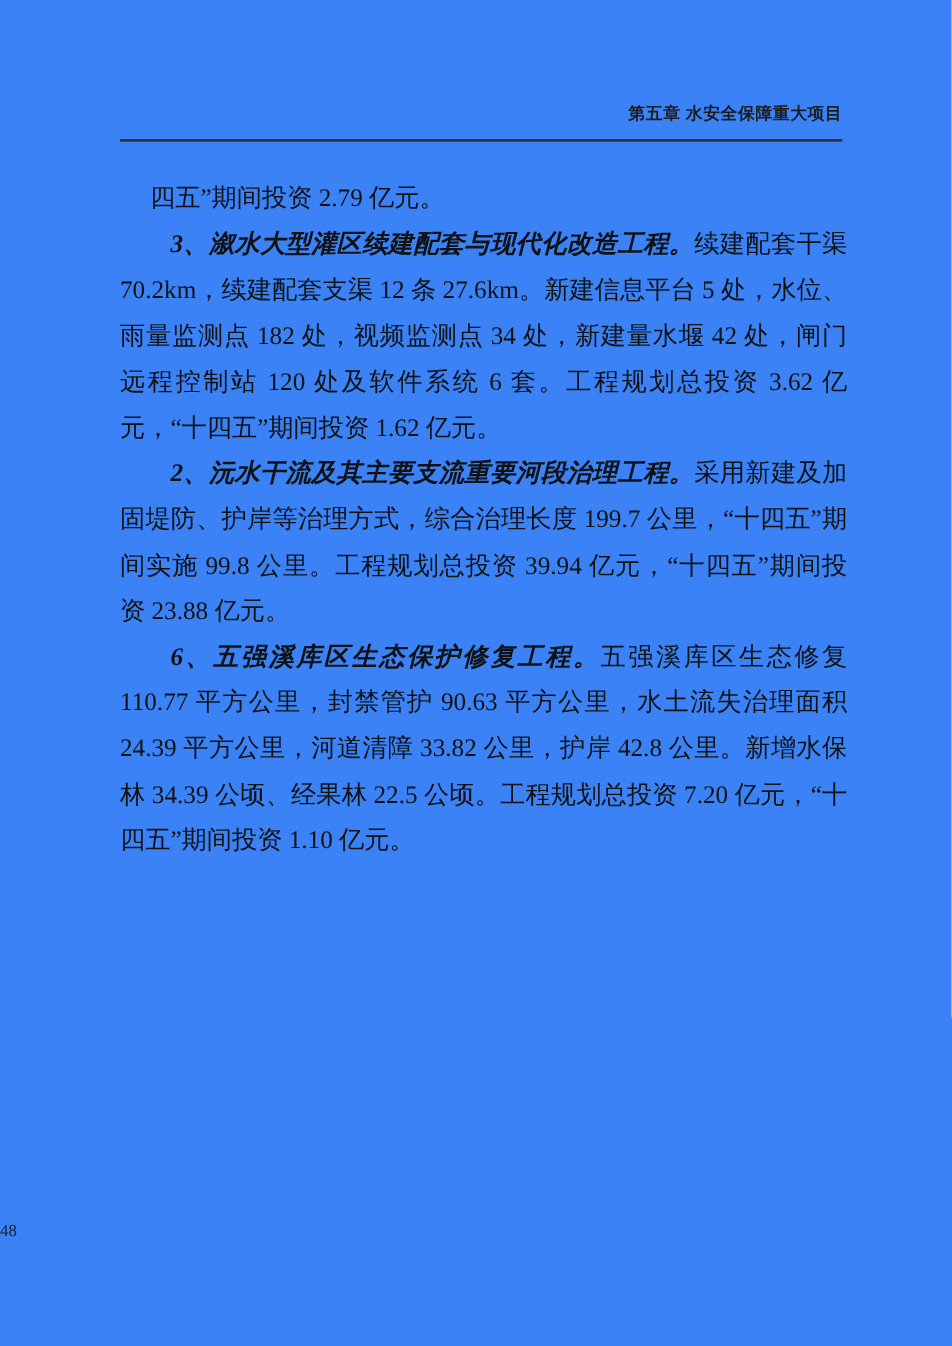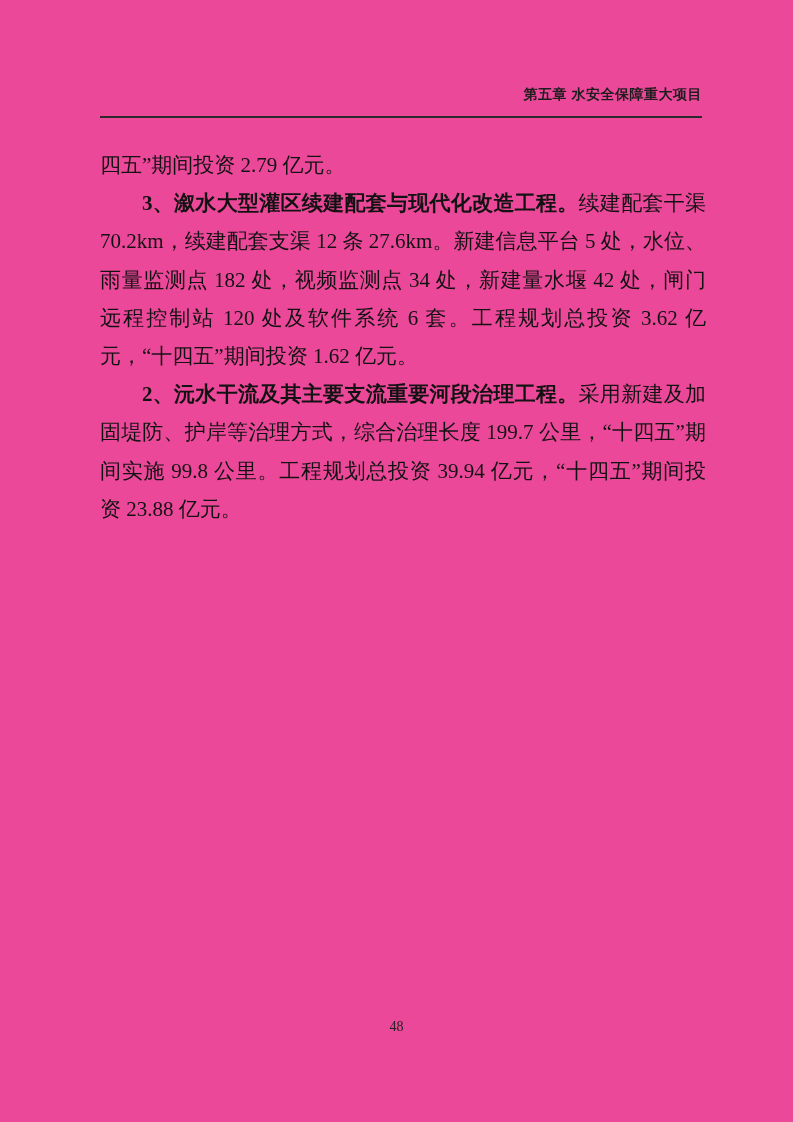--- a/index.html
+++ b/index.html
@@ -12,7 +12,7 @@
     width: 793px;
     height: 1122px;
     margin: 0 auto;
-    background: #ec4899;
+    background: #3b82f6;
     overflow: hidden;
     font-family: "Liberation Serif", "DejaVu Serif", serif;
     color: #161616;

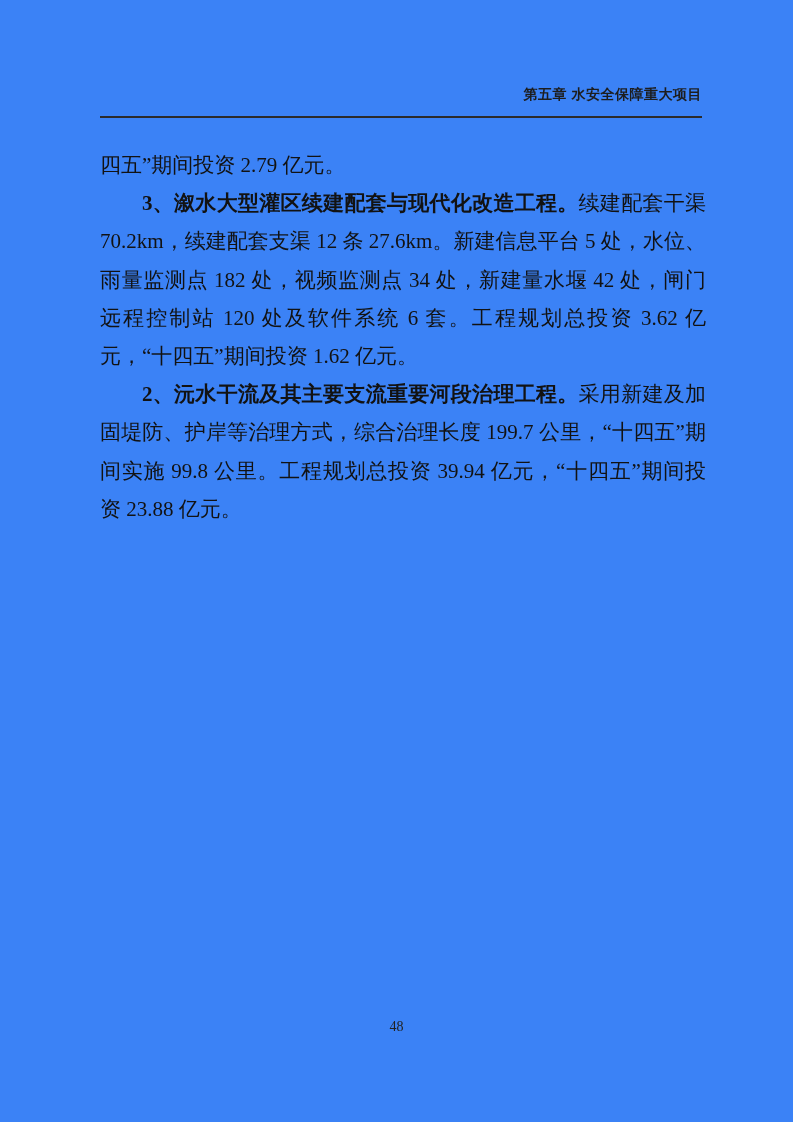--- a/index.html
+++ b/index.html
@@ -56,6 +56,7 @@
   }
   .body-text p.continuation {
     text-indent: 0;
+    margin-left: 25px;
   }
   .lead {
     font-weight: bold;

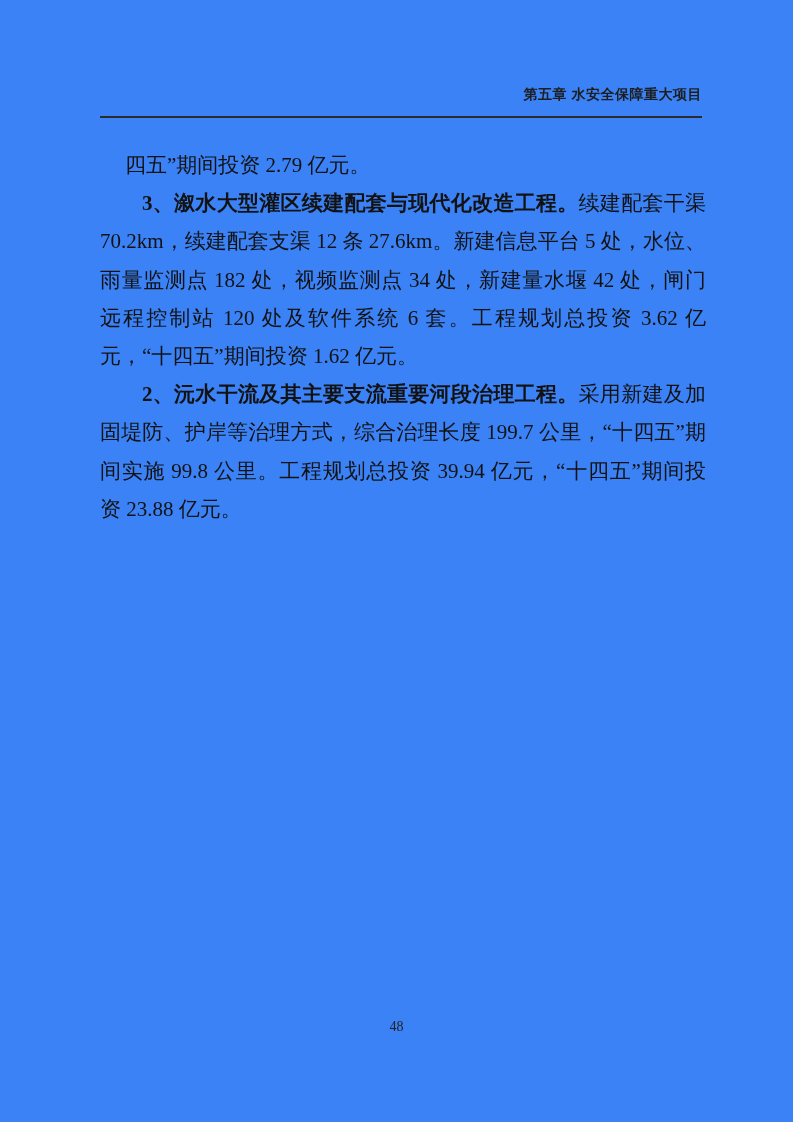--- a/index.html
+++ b/index.html
@@ -60,6 +60,7 @@
   }
   .lead {
     font-weight: bold;
+    font-style: italic;
   }
   .page-number {
     position: absolute;

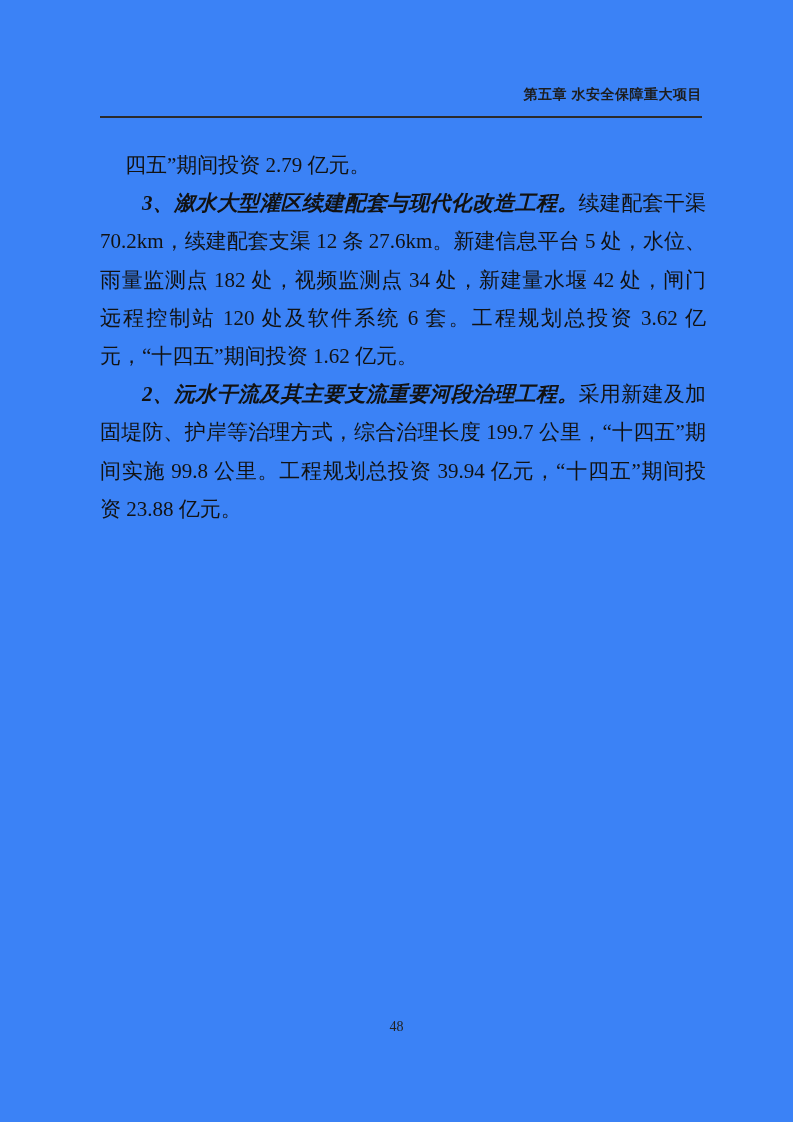--- a/index.html
+++ b/index.html
@@ -90,6 +90,7 @@
 
     <p><span class="lead">2、沅水干流及其主要支流重要河段治理工程。</span><span>采用新建及加固堤防、护岸等治理方式，综合治理长度 199.7 公里，“十四五”期间实施 99.8 公里。工程规划总投资 39.94 亿元，“十四五”期间投资 23.88 亿元。</span></p>
 
+    <p><span class="lead">6、五强溪库区生态保护修复工程。</span><span>五强溪库区生态修复 110.77 平方公里，封禁管护 90.63 平方公里，水土流失治理面积 24.39 平方公里，河道清障 33.82 公里，护岸 42.8 公里。新增水保林 34.39 公顷、经果林 22.5 公顷。工程规划总投资 7.20 亿元，“十四五”期间投资 1.10 亿元。</span></p>
 
 
   </div>

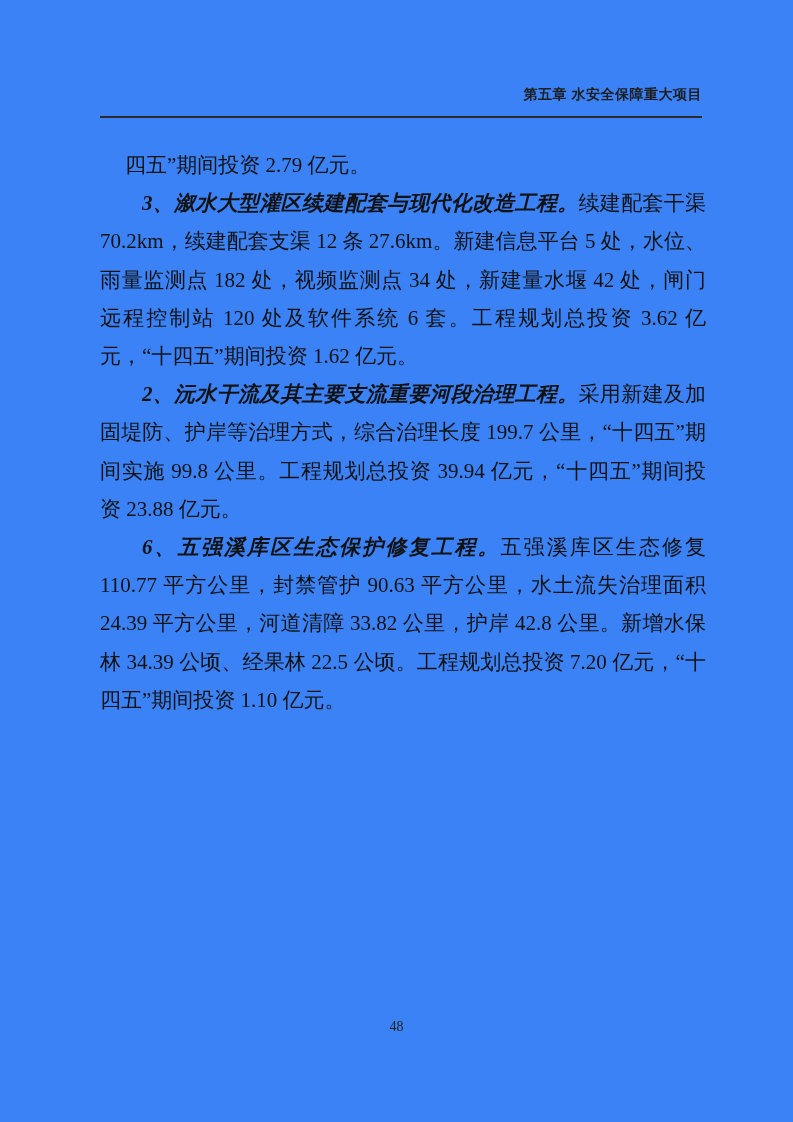--- a/index.html
+++ b/index.html
@@ -67,7 +67,6 @@
     top: 1019px;
     left: 0;
     width: 793px;
-    text-align: center;
     font-size: 14px;
     color: #222222;
   }

